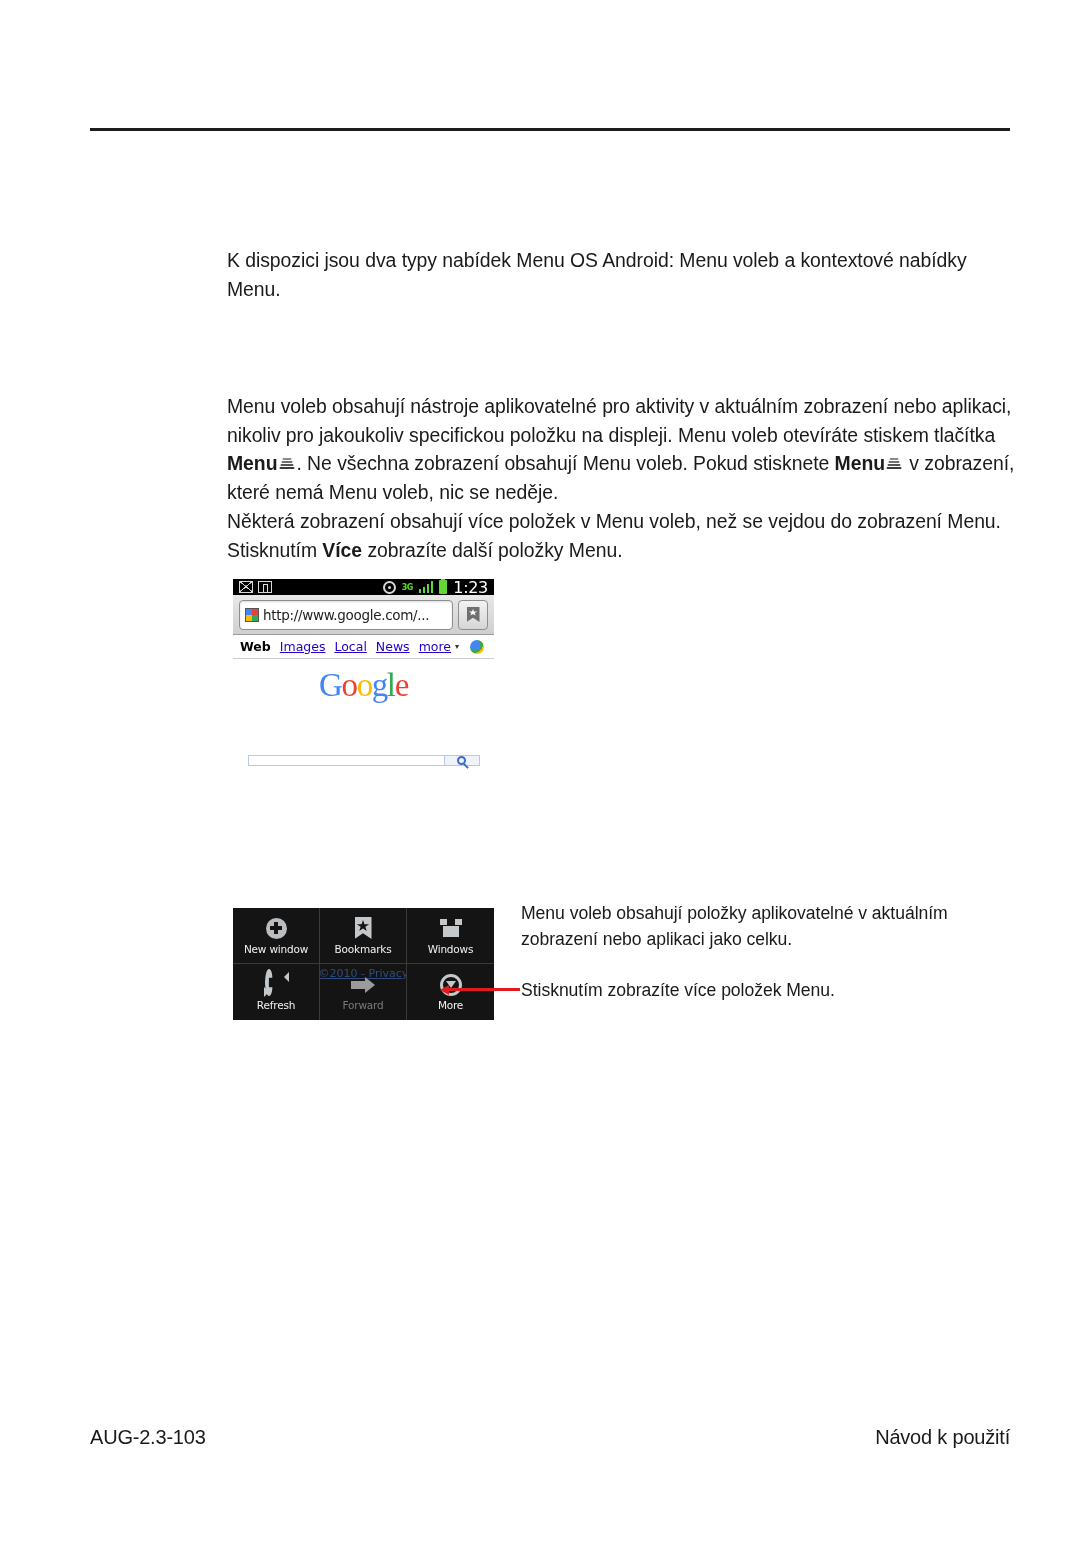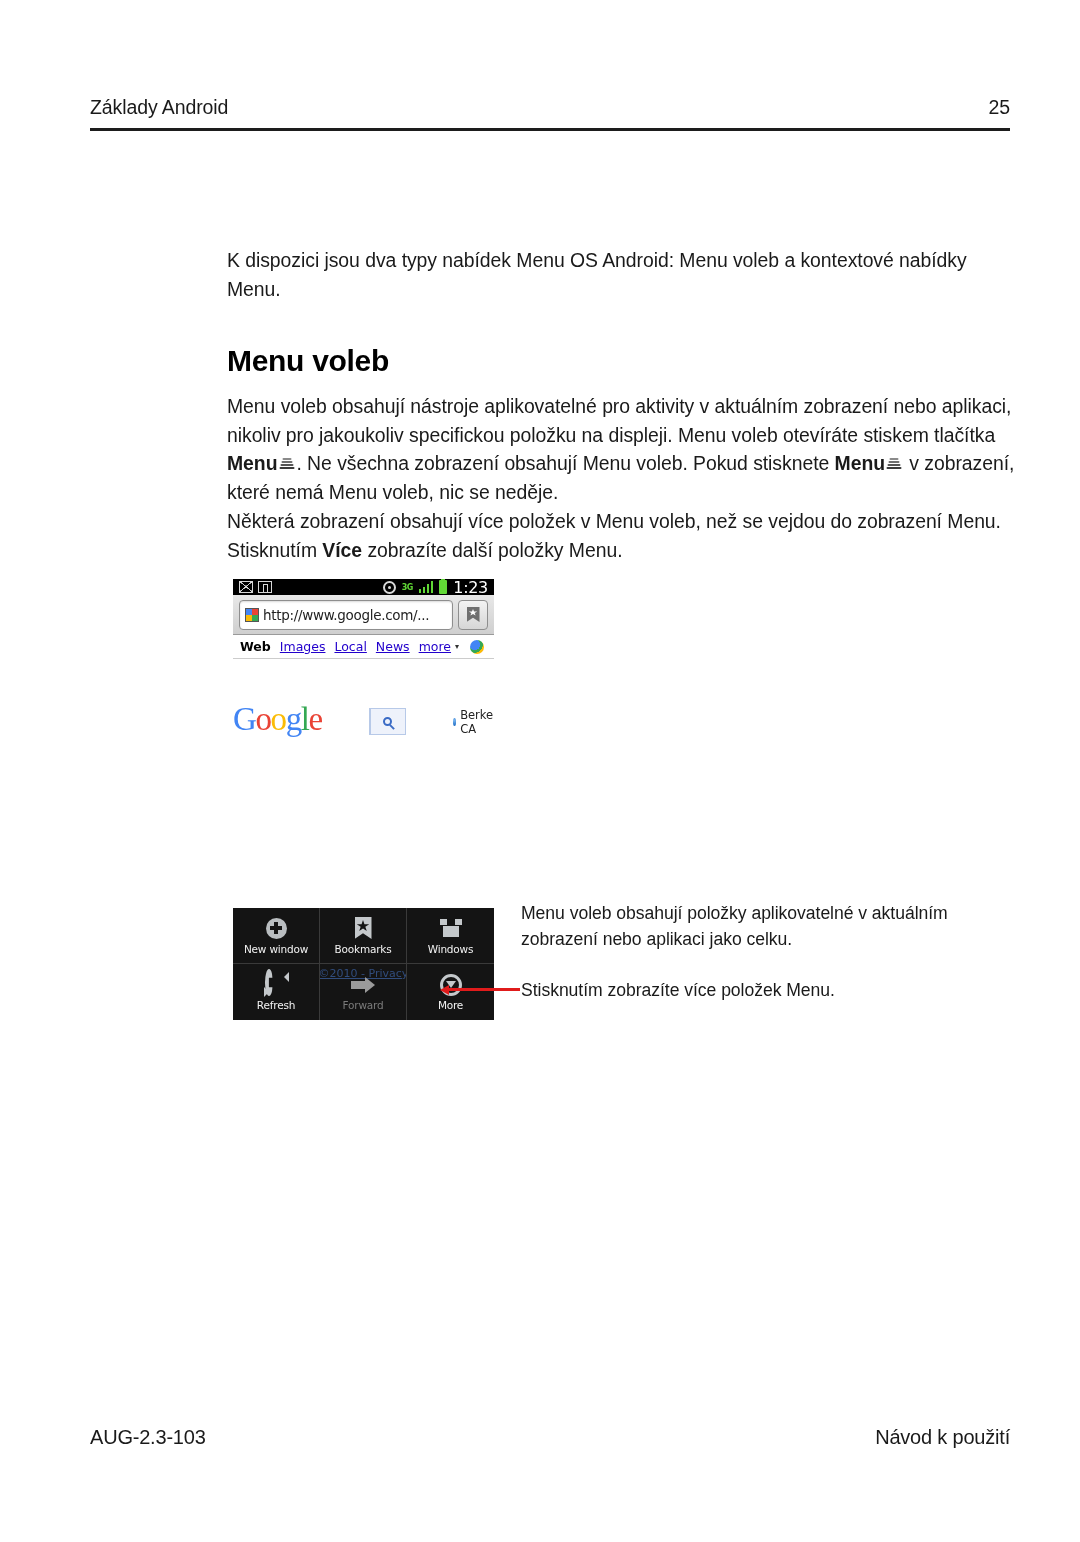--- a/index.html
+++ b/index.html
@@ -362,10 +362,6 @@
 
 <div class="page">
 
-  <div class="page-header">
-    <span>Základy Android</span>
-    <span>25</span>
-  </div>
   <div class="header-rule"></div>
 
 

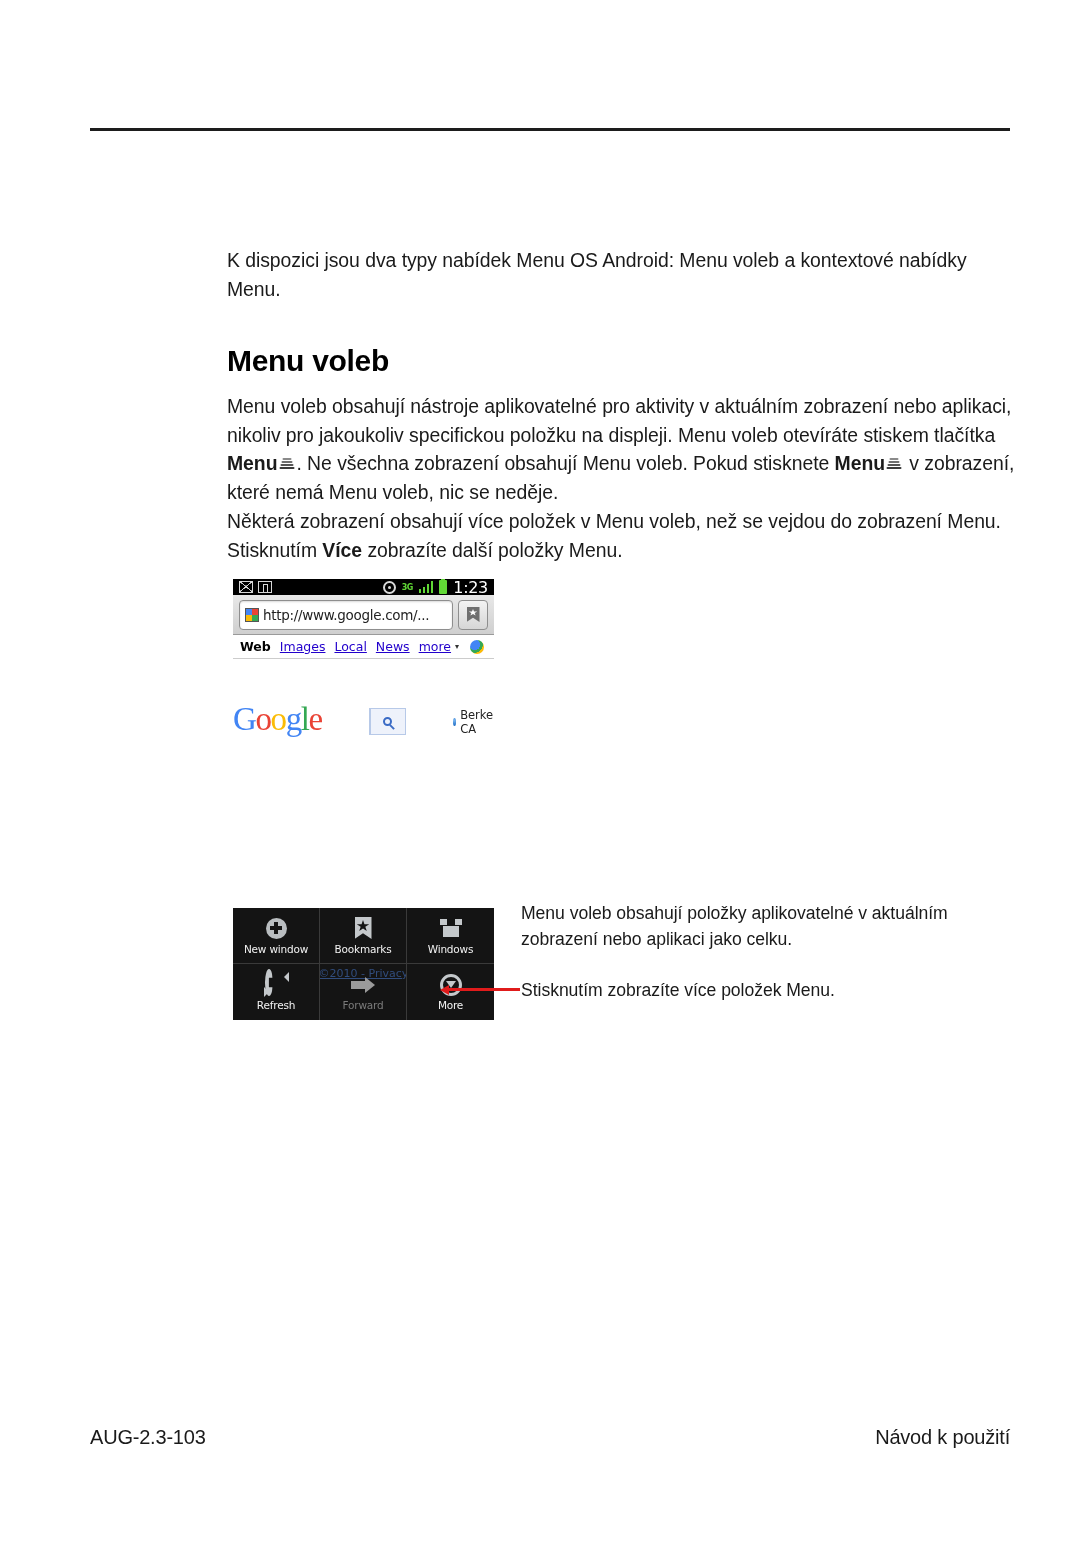--- a/index.html
+++ b/index.html
@@ -369,9 +369,6 @@
     <p class="para">K dispozici jsou dva typy nabídek Menu OS Android: Menu voleb a kontextové nabídky Menu.</p>
   </div>
 
-  <div class="body-col" style="top:344px;">
-    <h2 class="h2">Menu voleb</h2>
-  </div>
 
   <div class="body-col" style="top:392px;">
     <p class="para">

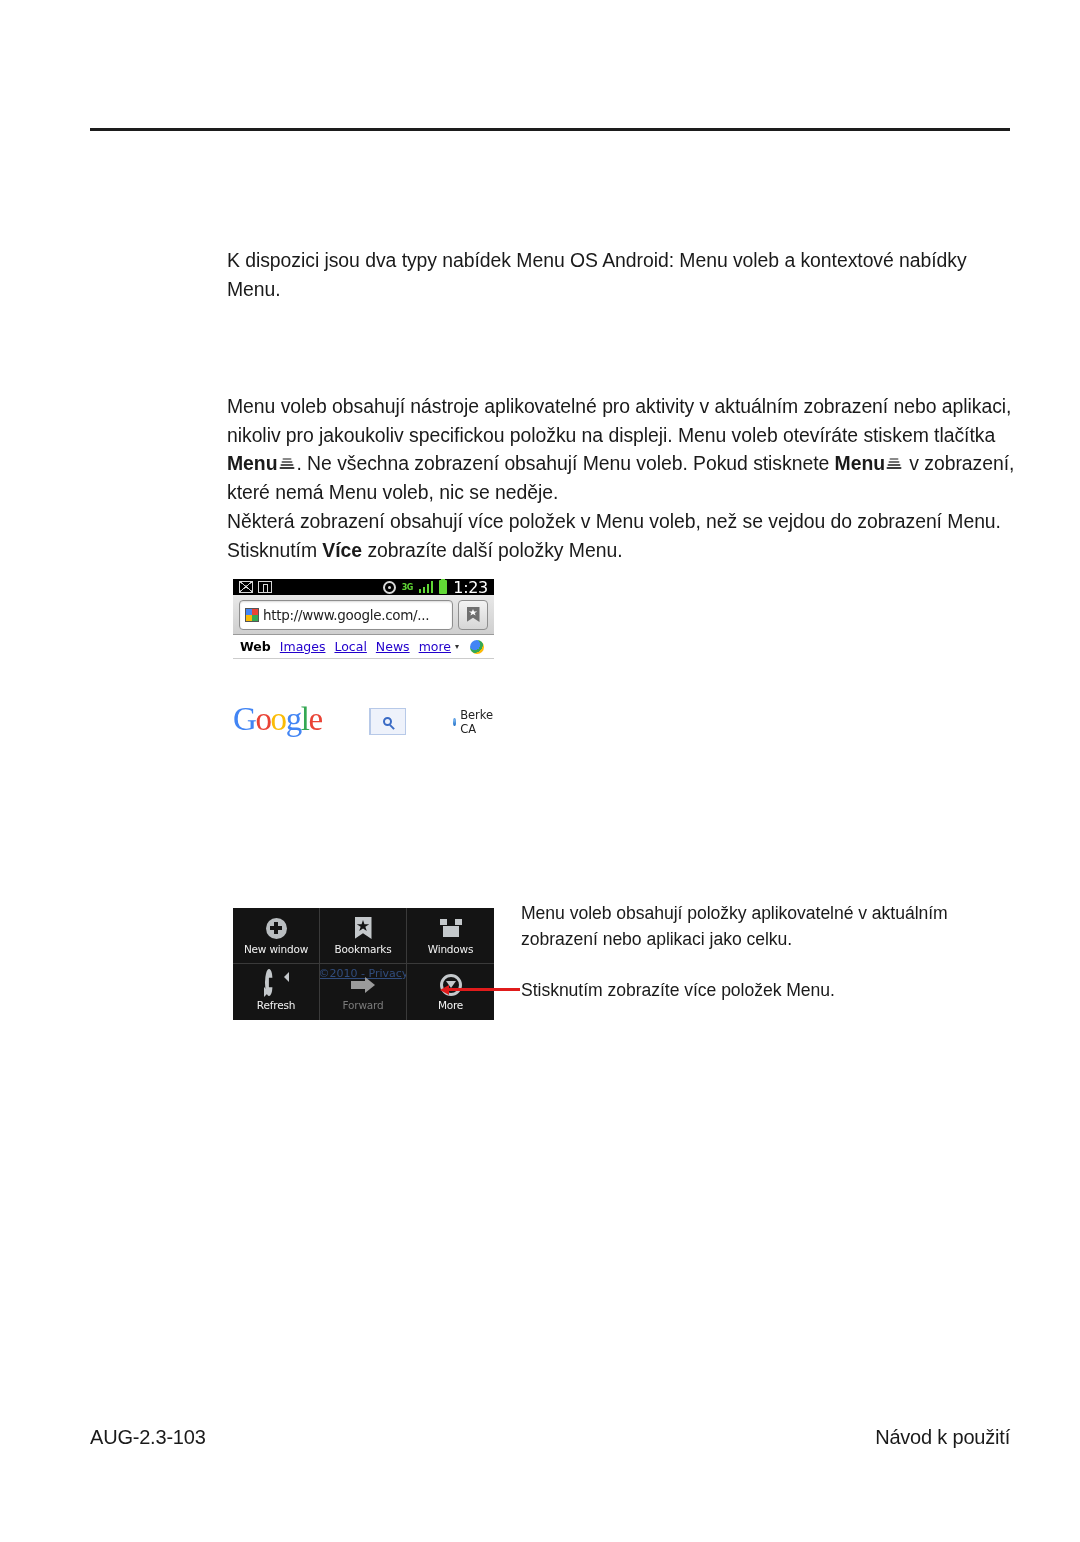--- a/index.html
+++ b/index.html
@@ -234,7 +234,7 @@
   .content {
     background:#fff;
     height: 113px;
-    display:flex; flex-direction:row; align-items:center;
+    display:flex; flex-direction:column; align-items:center;
     padding-top: 7px;
     gap: 47px;
   }

